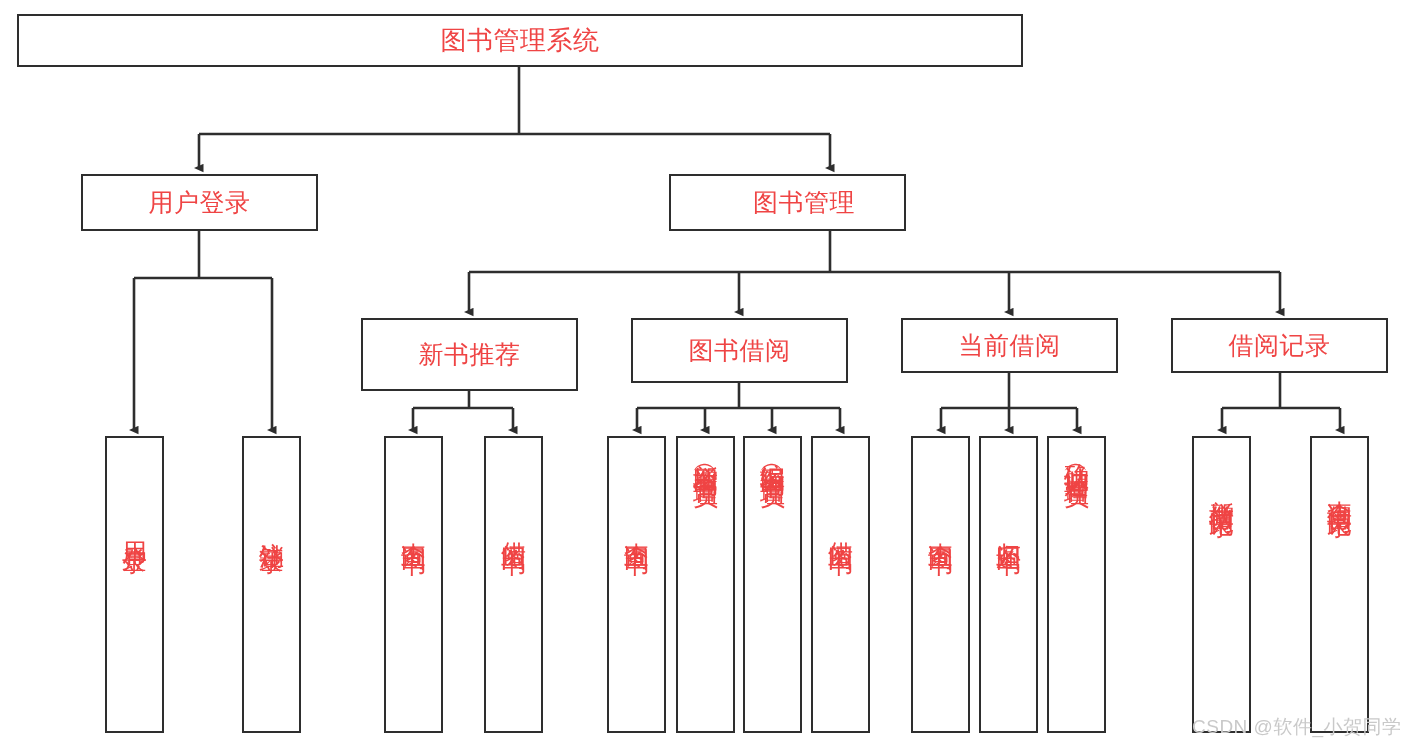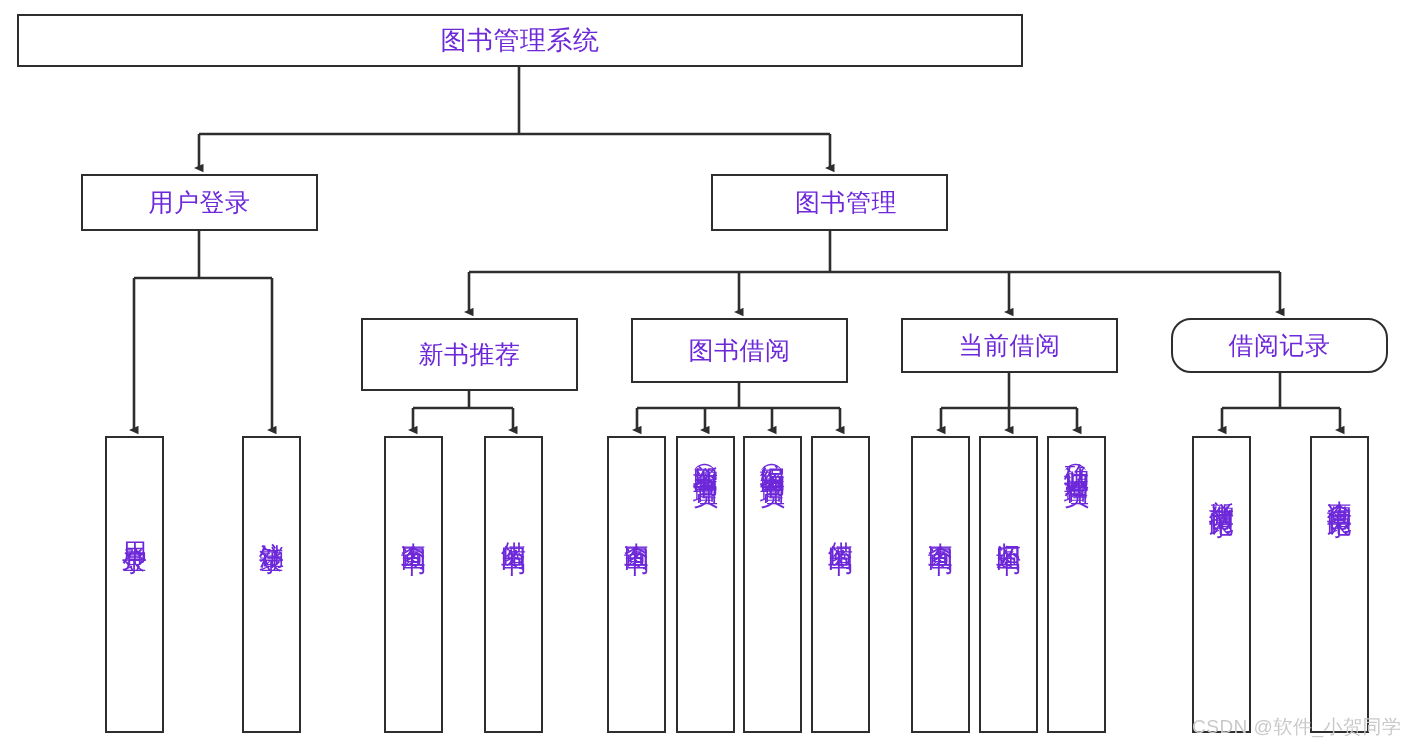--- a/index.html
+++ b/index.html
@@ -40,7 +40,7 @@
     display: block;
     text-align: center;
     line-height: 1.02;
-    color: #6d28d9;
+    color: #ef4444;
   }
   
   .node.horiz .label {

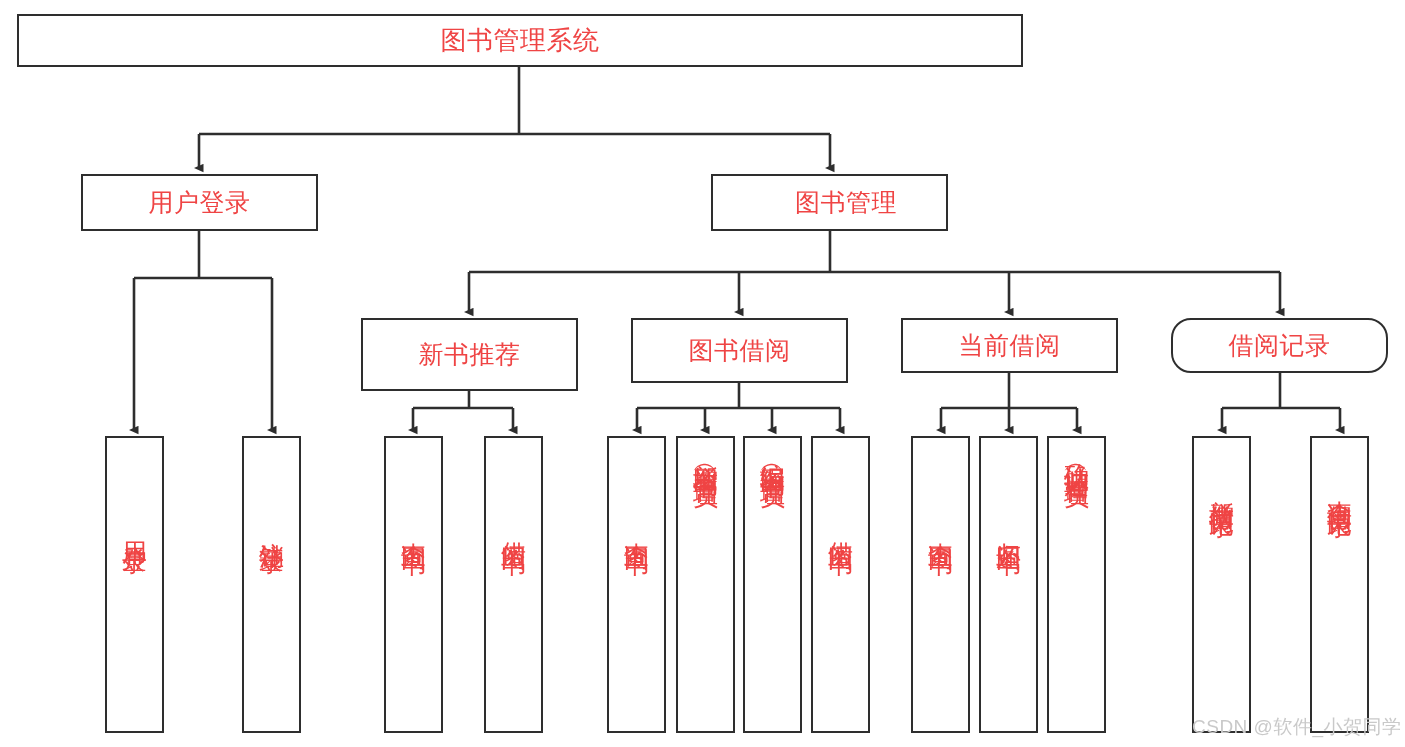--- a/index.html
+++ b/index.html
@@ -143,7 +143,7 @@
   <div class="node horiz" style="left:81px; top:174px; width:237px; height:57px;">
     <span class="label">用户登录</span>
   </div>
-  <div class="node horiz" style="left:711px; top:174px; width:237px; height:57px;padding-left:33px;">
+  <div class="node horiz" style="left:669px; top:174px; width:237px; height:57px;padding-left:33px;">
     <span class="label">图书管理</span>
   </div>
 

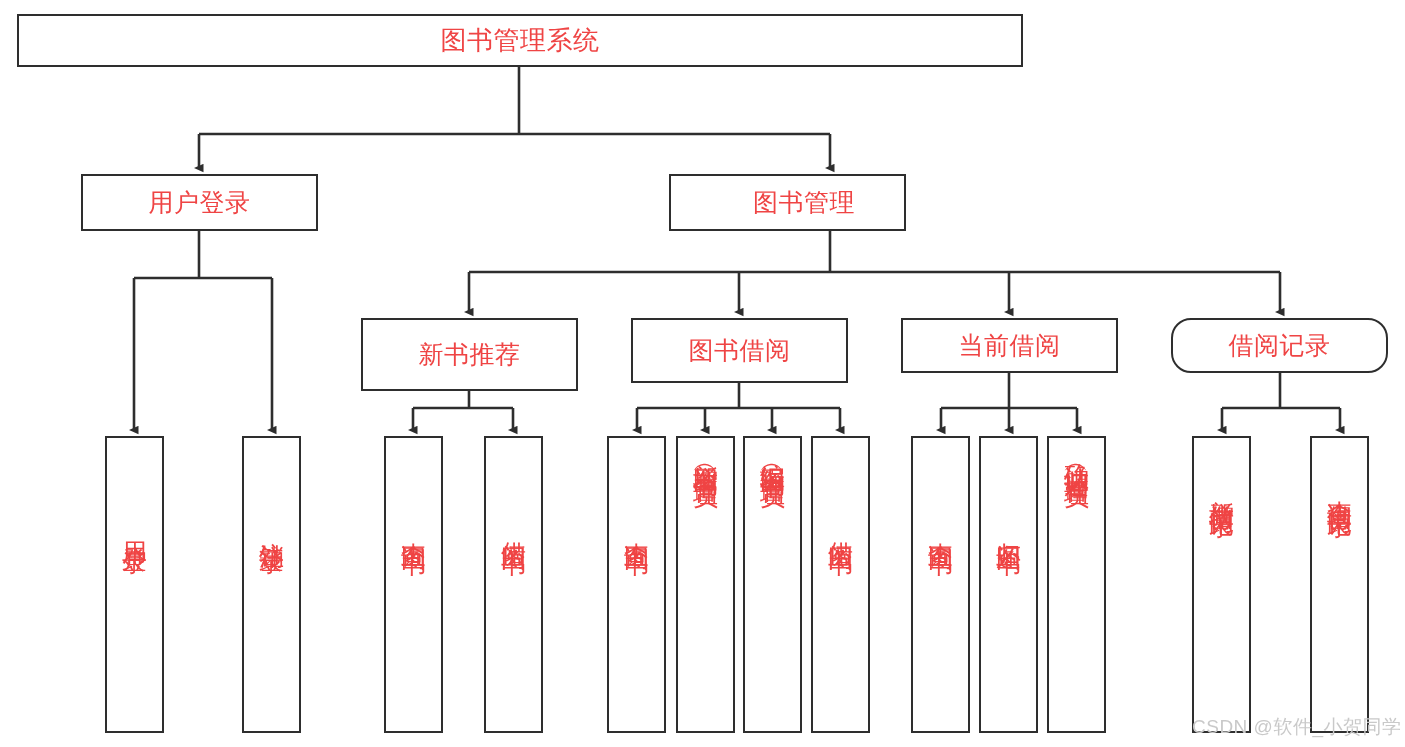--- a/index.html
+++ b/index.html
@@ -156,7 +156,7 @@
   <div class="node horiz" style="left:901px; top:318px; width:217px; height:55px;justify-content:center;">
     <span class="label">当前借阅</span>
   </div>
-  <div class="node horiz" style="left:1171px; top:318px; width:217px; height:55px;border-radius:20px;">
+  <div class="node horiz" style="left:1171px; top:318px; width:217px; height:55px;">
     <span class="label">借阅记录</span>
   </div>
 

